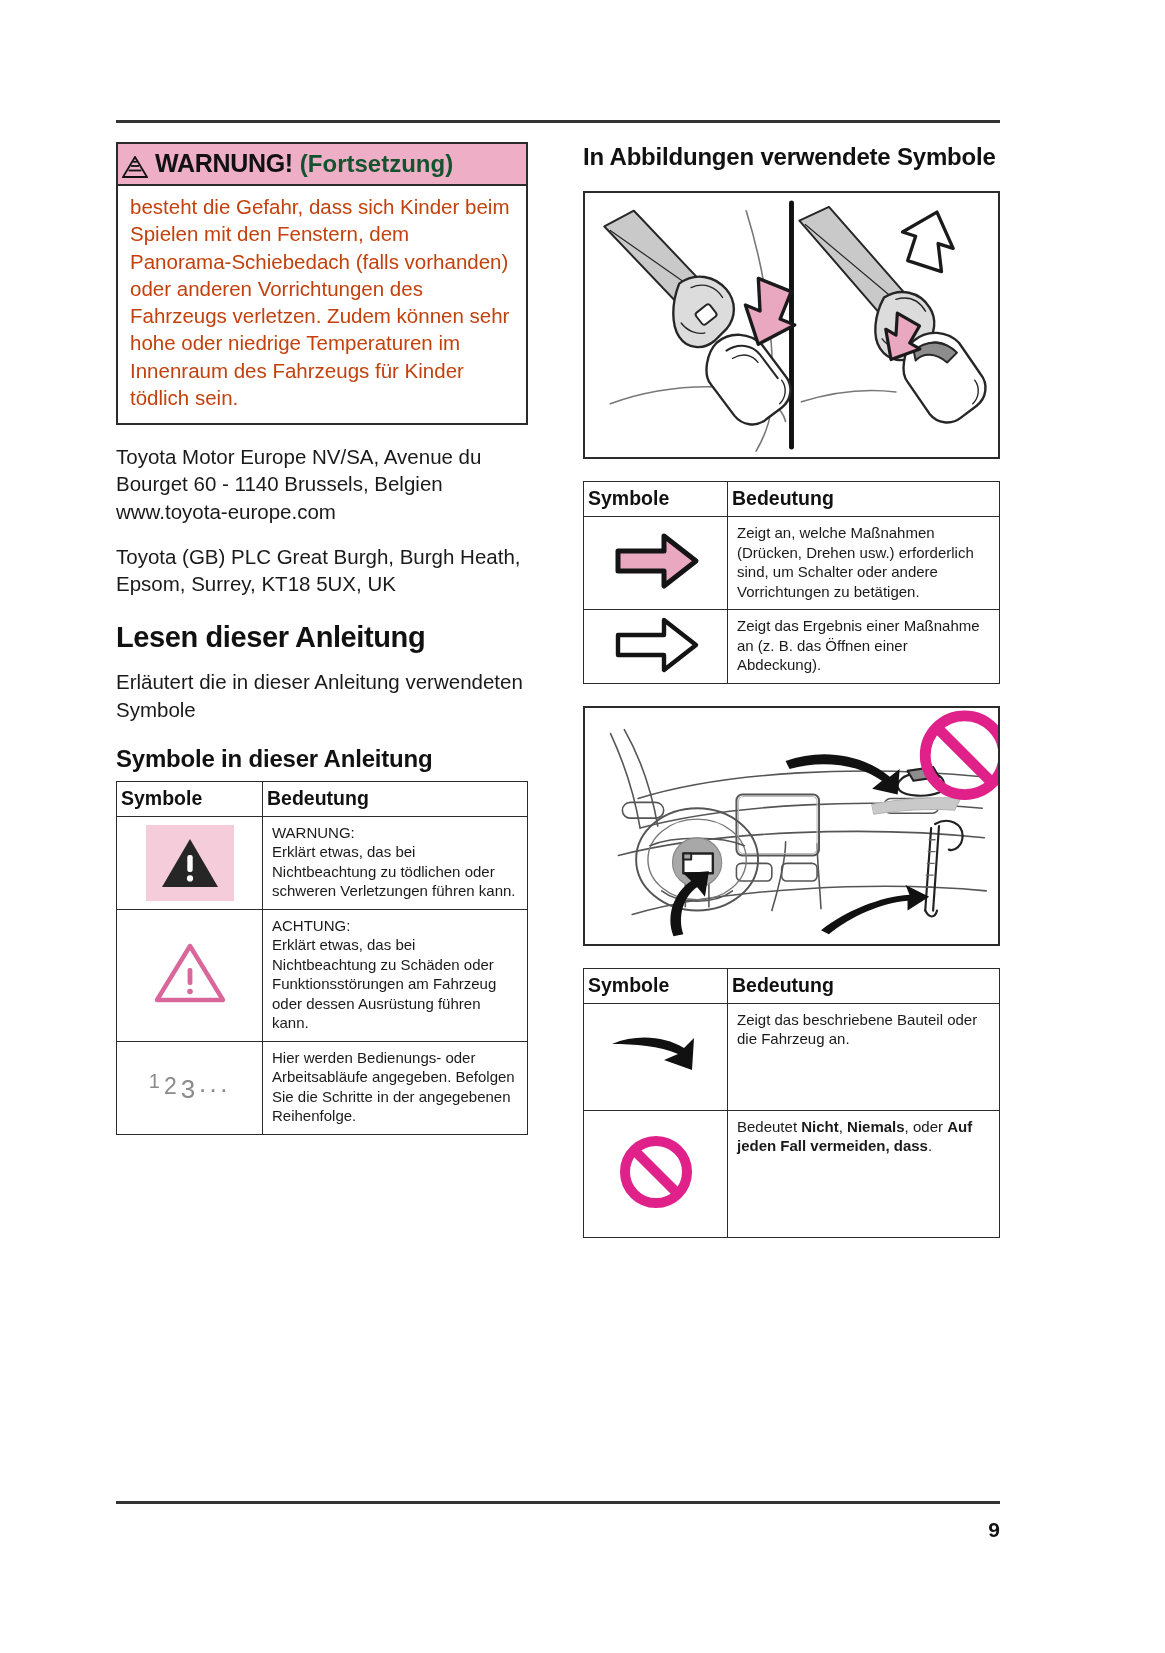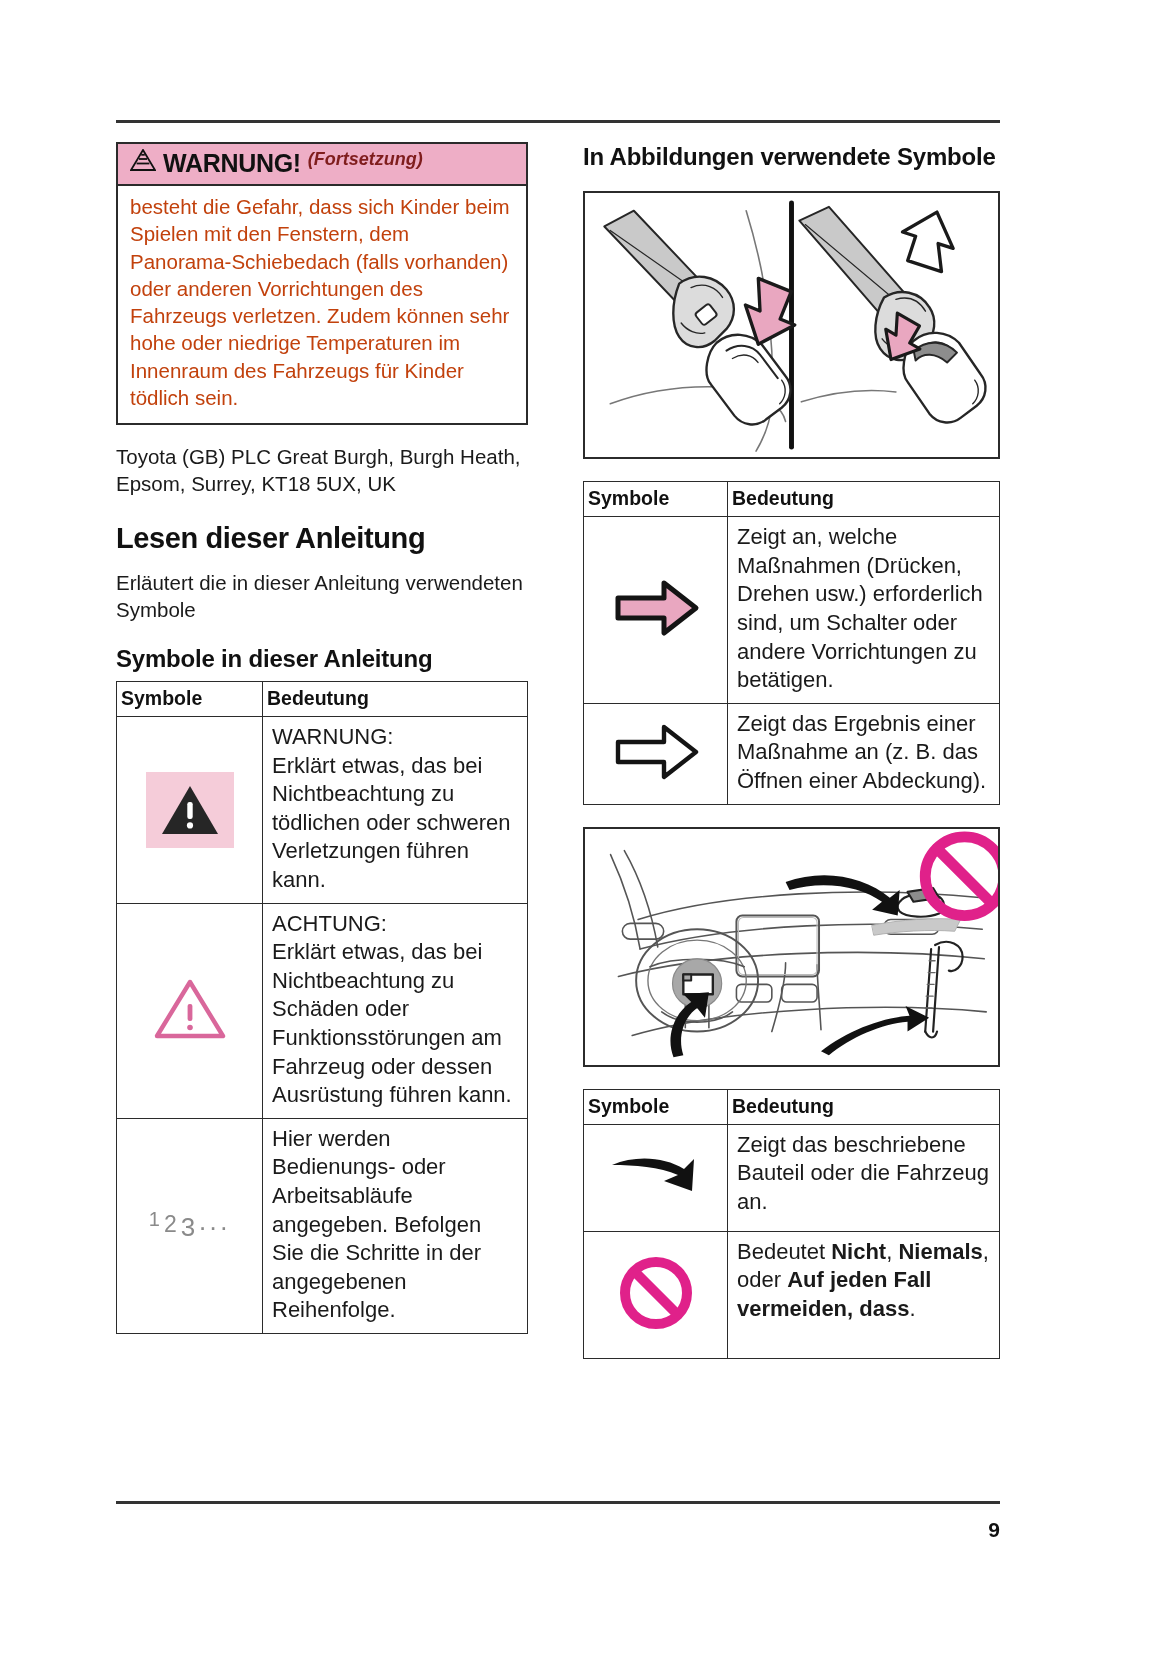--- a/index.html
+++ b/index.html
@@ -71,9 +71,9 @@
   .warn-head {
     background: #eeaec6;
     border-bottom: 2px solid #2b2b2b;
-    padding: 5px 8px 6px 12px;
+    padding: 5px 8px 6px 4px;
     display: flex;
-    align-items: flex-start;
+    align-items: flex-end;
     gap: 7px;
     white-space: nowrap;
   }

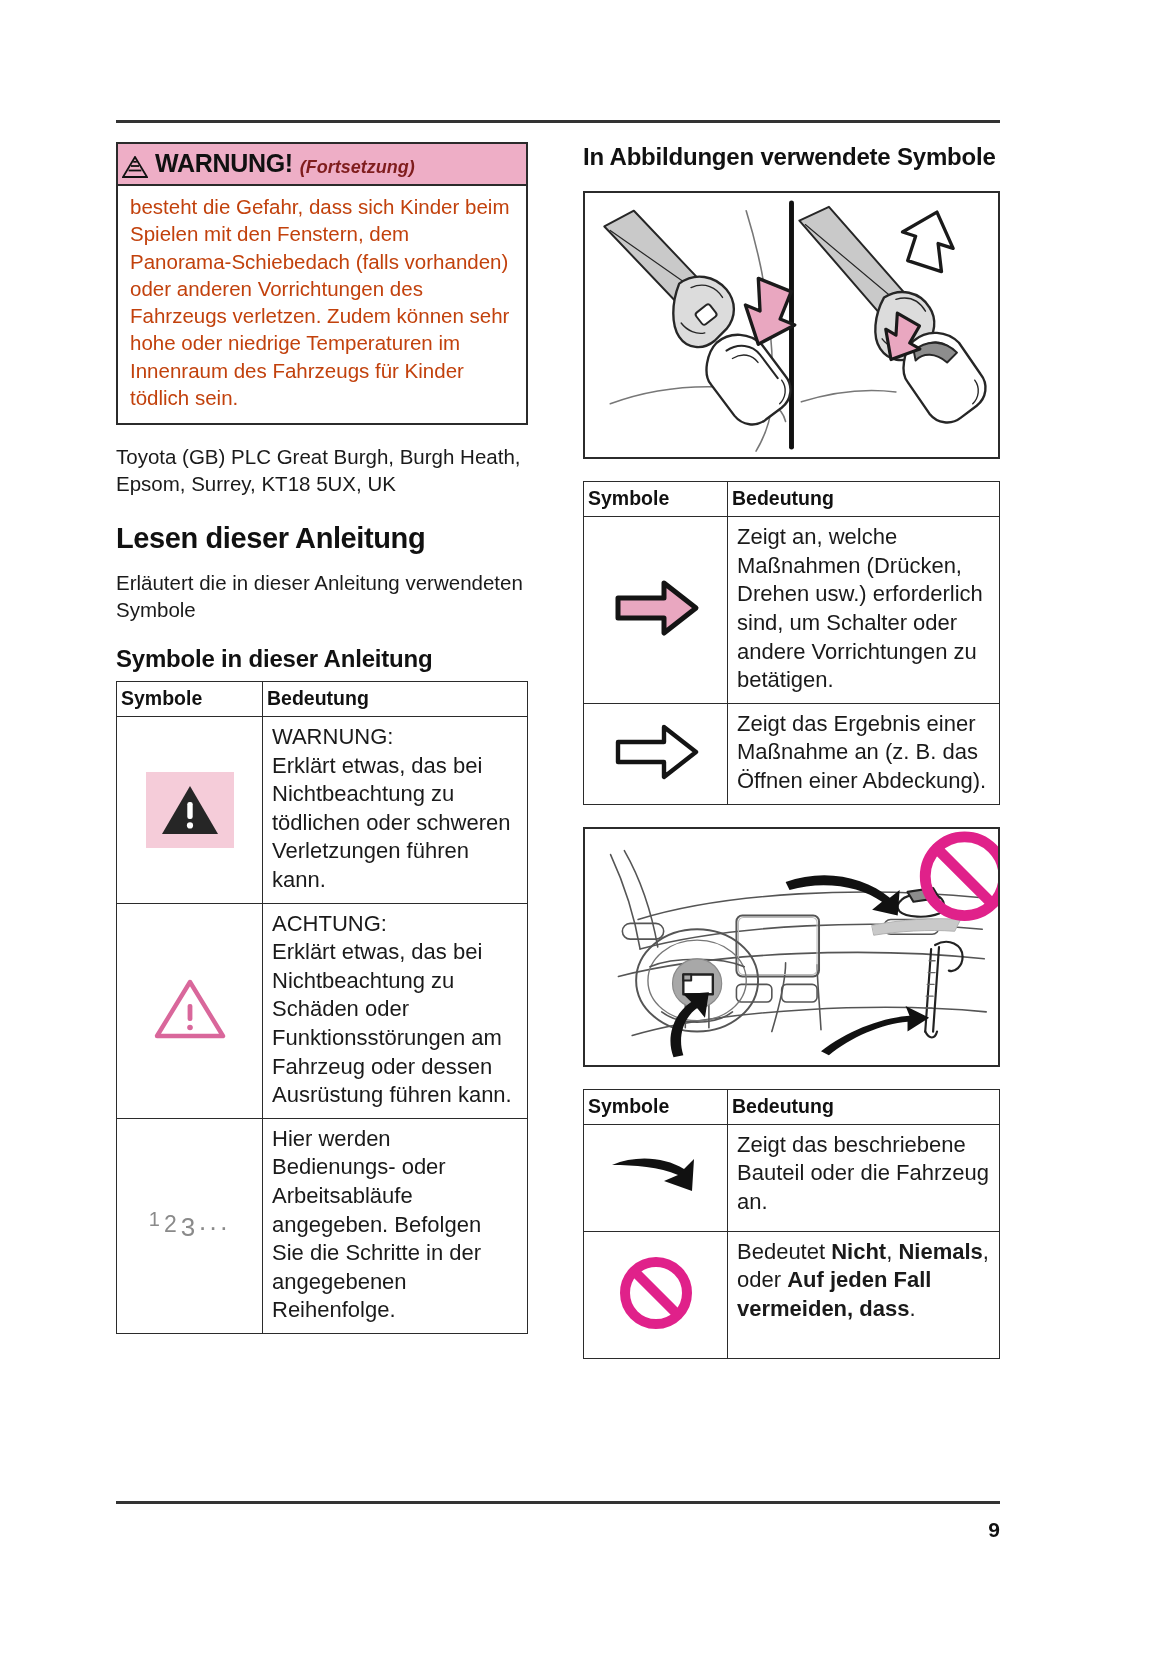--- a/index.html
+++ b/index.html
@@ -84,10 +84,9 @@
     color: #111;
   }
   .warn-head .cont {
-    font-size: 18px;
-    font-weight: bold;
-    font-style: italic;
-    color: #7f1d1d;
+    font-size: 24px;
+    font-weight: bold;
+    color: #14532d;
   }
   .warn-body {
     padding: 7px 12px 12px 12px;

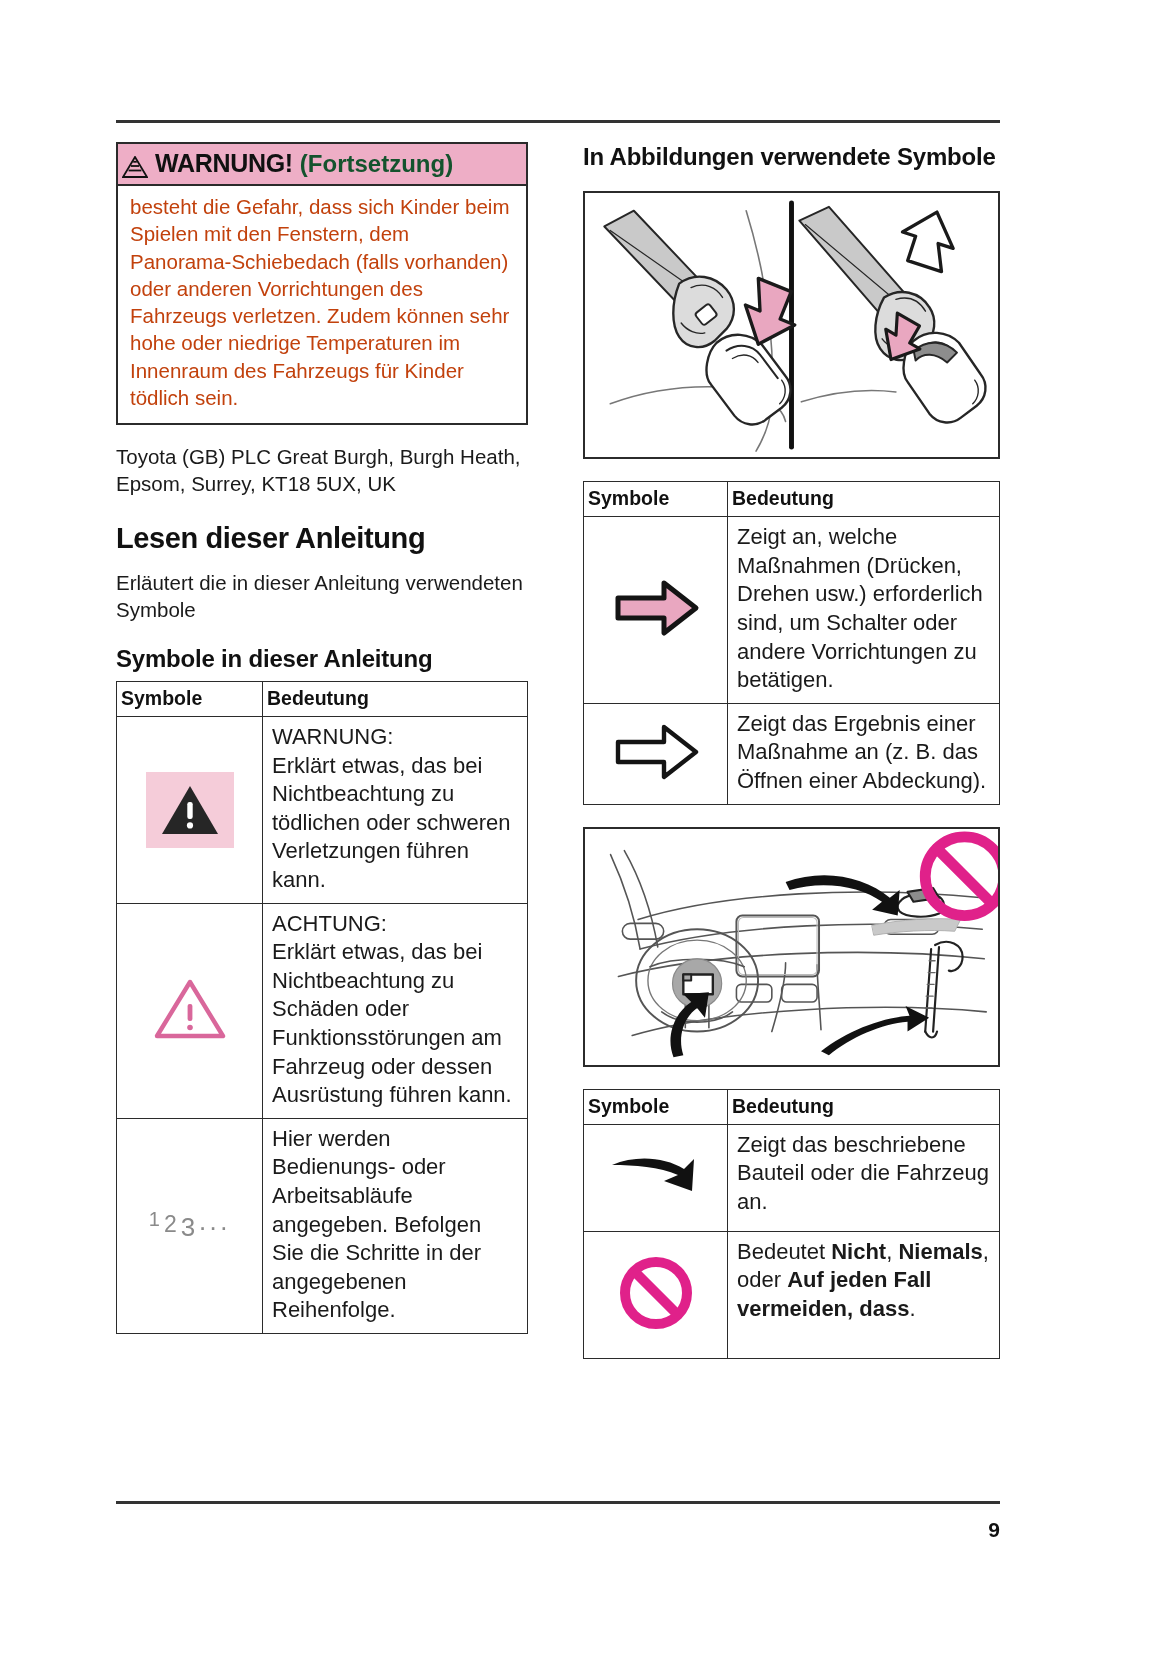--- a/index.html
+++ b/index.html
@@ -216,6 +216,7 @@
       </div>
     </div>
 
+    <p class="para">Toyota Motor Europe NV/SA, Avenue du Bourget 60 - 1140 Brussels, Belgien www.toyota-europe.com</p>
     <p class="para">Toyota (GB) PLC Great Burgh, Burgh Heath, Epsom, Surrey, KT18 5UX, UK</p>
 
     <h1 class="sec">Lesen dieser Anleitung</h1>

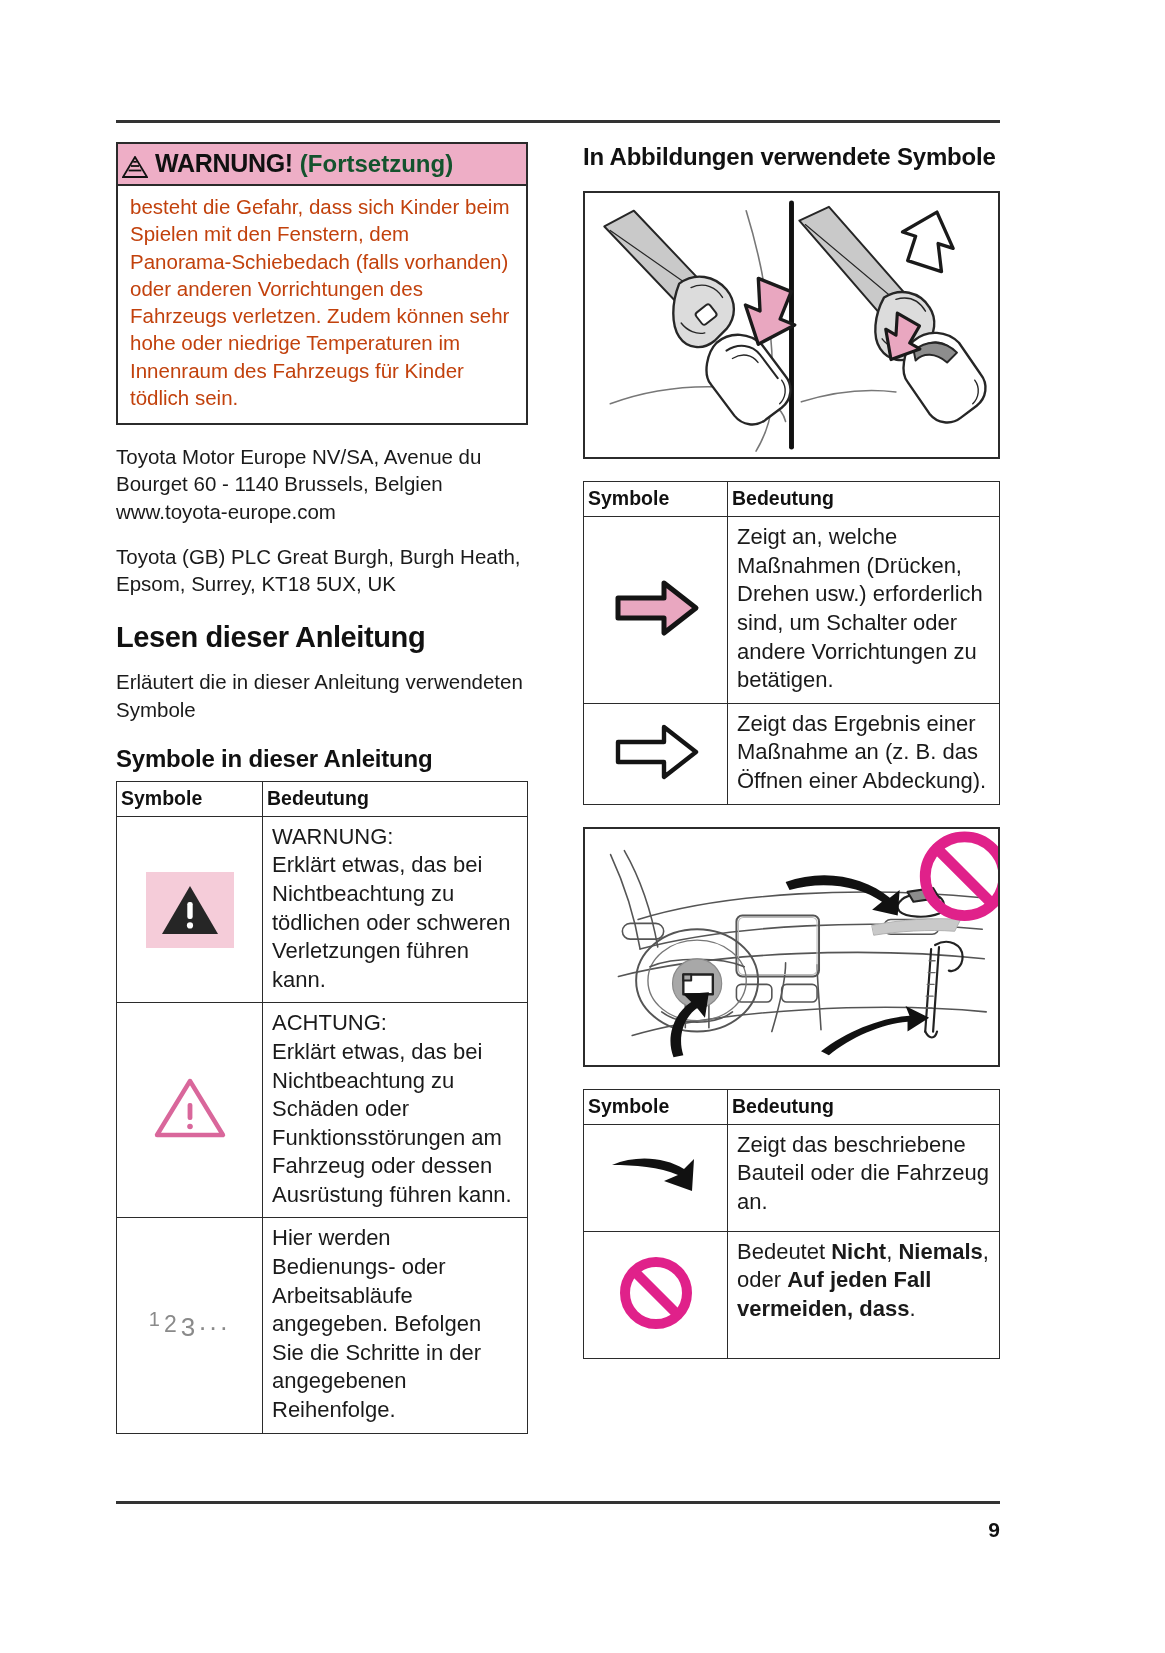--- a/index.html
+++ b/index.html
@@ -150,7 +150,7 @@
     padding: 0 4px;
   }
   table.symtab td.mean {
-    font-size: 22px;
+    font-size: 15px;
     line-height: 1.3;
     padding: 6px 8px 8px 9px;
     color: #1a1a1a;

